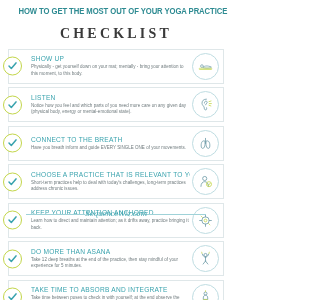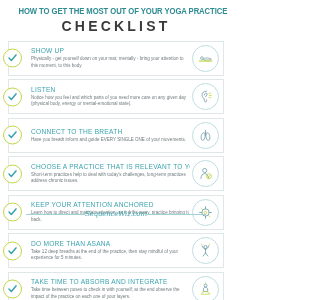--- a/index.html
+++ b/index.html
@@ -38,8 +38,8 @@
     white-space: nowrap;
   }
   .title {
-    margin-top: 3px;
-    font-family: Liberation Sans, sans-serif;
+    margin-top: 11px;
+    font-family: Liberation Serif, serif;
     font-size: 14px;
     font-weight: bold;
     letter-spacing: 3.2px;

